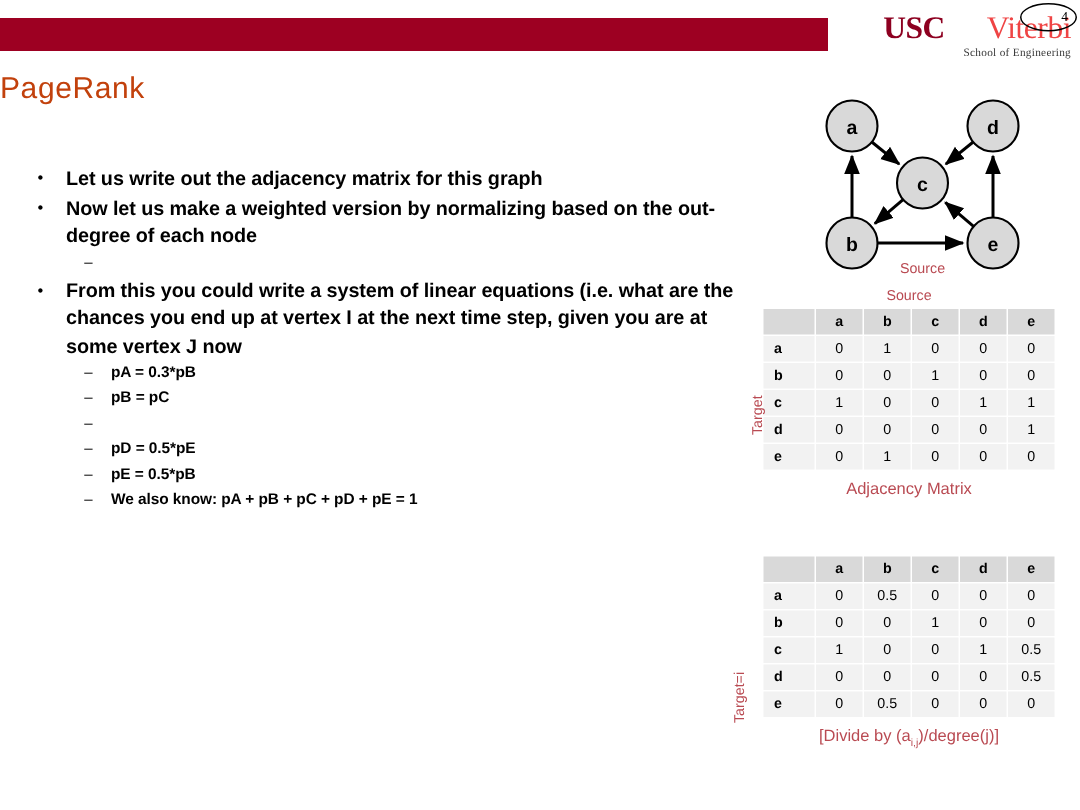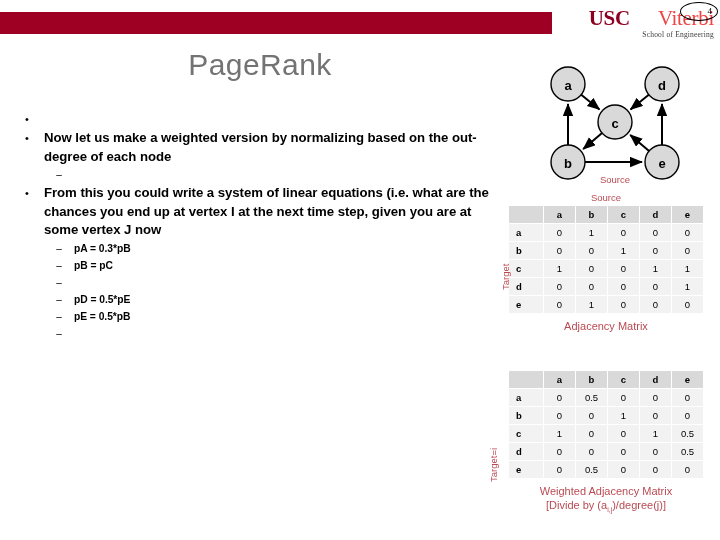--- a/index.html
+++ b/index.html
@@ -73,9 +73,9 @@
     position: absolute;
     left: 0; top: 48px;
     width: 520px;
-    text-align: center;
-    color: #737373;
-    font-size: 30px;
+    text-align: left;
+    color: #c2410c;
+    font-size: 20px;
     letter-spacing: 0.4px;
   }
 

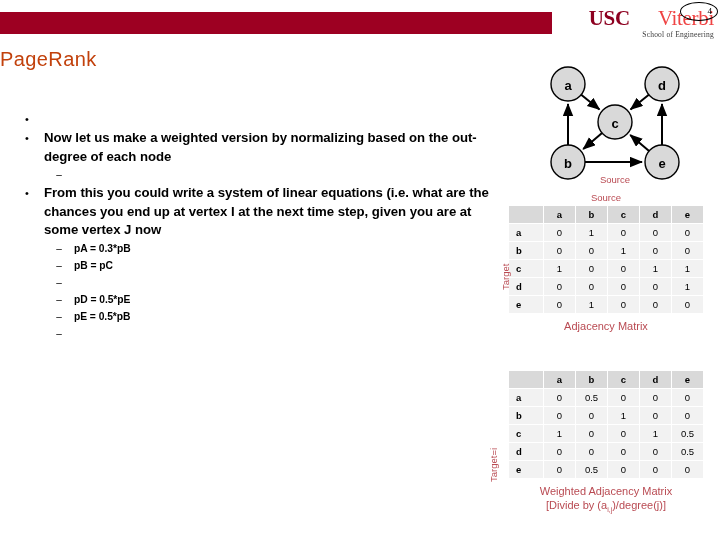--- a/index.html
+++ b/index.html
@@ -239,6 +239,7 @@
 <div id="bullets">
     <div class="bullet-row b1">
       <div class="marker">•</div>
+      <div class="text">Let us write out the adjacency matrix for this graph</div>
     </div>
     <div class="bullet-row b1">
       <div class="marker">•</div>

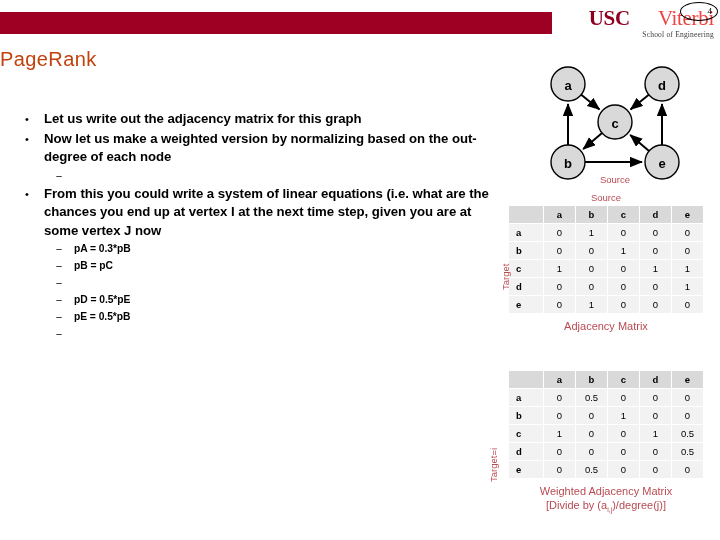--- a/index.html
+++ b/index.html
@@ -273,6 +273,7 @@
     </div>
     <div class="bullet-row b2">
       <div class="marker">–</div>
+      <div class="text">We also know:  pA + pB + pC + pD + pE = 1</div>
     </div>
   </div>
 

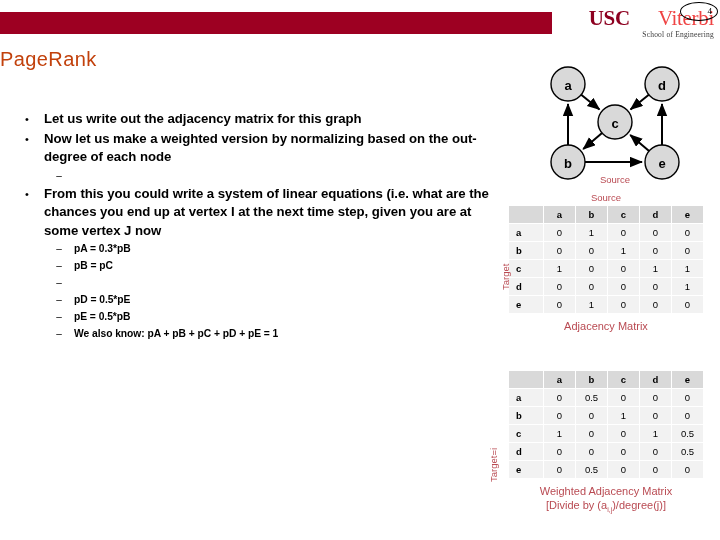--- a/index.html
+++ b/index.html
@@ -437,7 +437,6 @@
       </tbody>
   </table>
   <div class="caption-below small">
-    <div>Weighted Adjacency Matrix</div>
     <div><span>[Divide by (a</span><sub>i,j</sub><span>)/degree(j)]</span></div>
   </div>
 </div>

